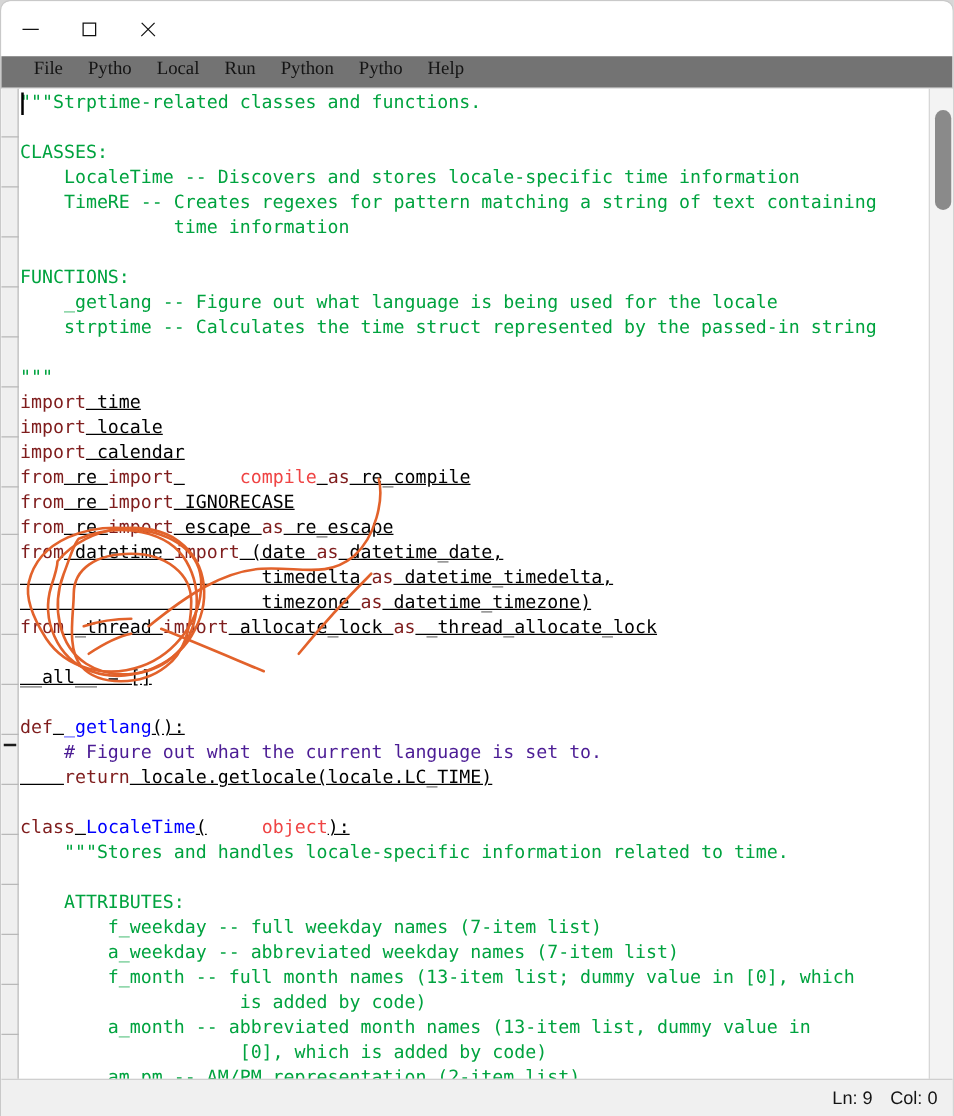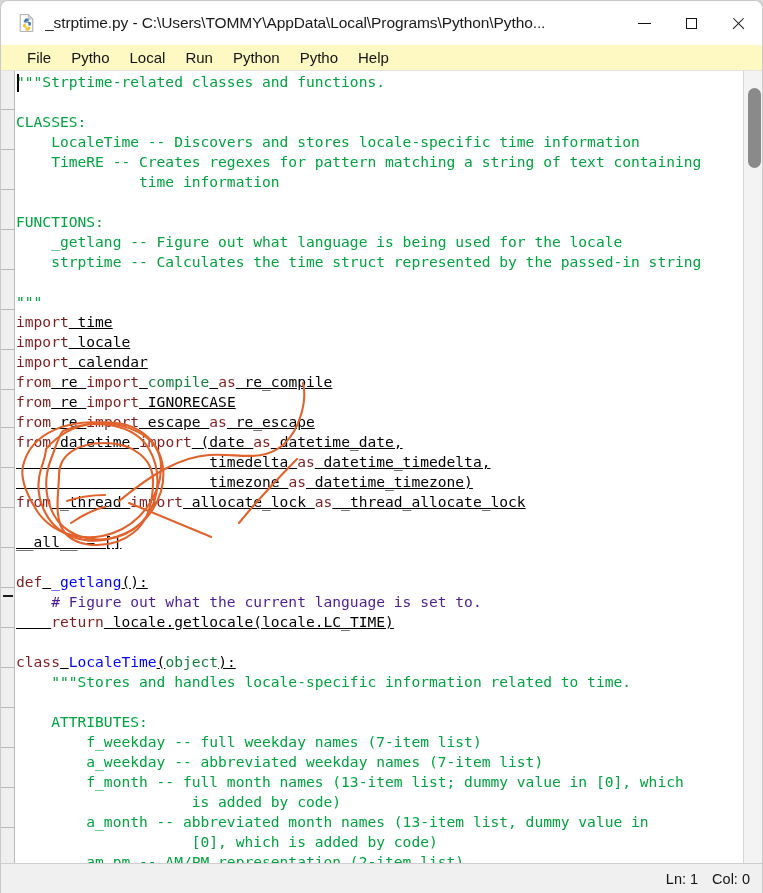--- a/index.html
+++ b/index.html
@@ -210,17 +210,6 @@
 <div id="window">
 
   <div id="titlebar">
-    <div id="title-left">
-      <div id="file-icon">
-        <svg width="20" height="20" viewBox="0 0 20 20">
-          <path d="M3.2 1.6 h8.2 l4.4 4.4 v12.4 h-12.6 z" fill="#ffffff" stroke="#a9a9a9" stroke-width="1"></path>
-          <path d="M11.4 1.6 l4.4 4.4 h-4.4 z" fill="#dcdcdc" stroke="#a9a9a9" stroke-width="0.8"></path>
-          <path d="M7.6 7.2 c0-1 .8-1.6 2.1-1.6 c1.3 0 2 .5 2 1.5 v1.3 h-2.3 v.5 h3.1 c1 0 1.6.7 1.6 1.9 c0 1.2-.6 1.9-1.7 1.9 h-.9 v-1.5 c0-1-.6-1.6-1.9-1.6 h-1.5 c-.9 0-1.5-.6-1.5-1.5 z" fill="#3c78a9"></path>
-          <path d="M12.6 16.1 c0 1-.8 1.6-2.1 1.6 c-1.3 0-2-.5-2-1.5 v-1.3 h2.3 v-.5 h-3.1 c-1 0-1.6-.7-1.6-1.9 c0-1.2.6-1.9 1.7-1.9 h.9 v1.5 c0 1 .6 1.6 1.9 1.6 h1.5 c.9 0 1.5.6 1.5 1.5 z" fill="#f0c330"></path>
-        </svg>
-      </div>
-      <div id="title-text">_strptime.py - C:\Users\TOMMY\AppData\Local\Programs\Python\Pytho...</div>
-    </div>
     <div id="win-controls">
       <div class="win-btn">
         <div class="glyph-min"></div>

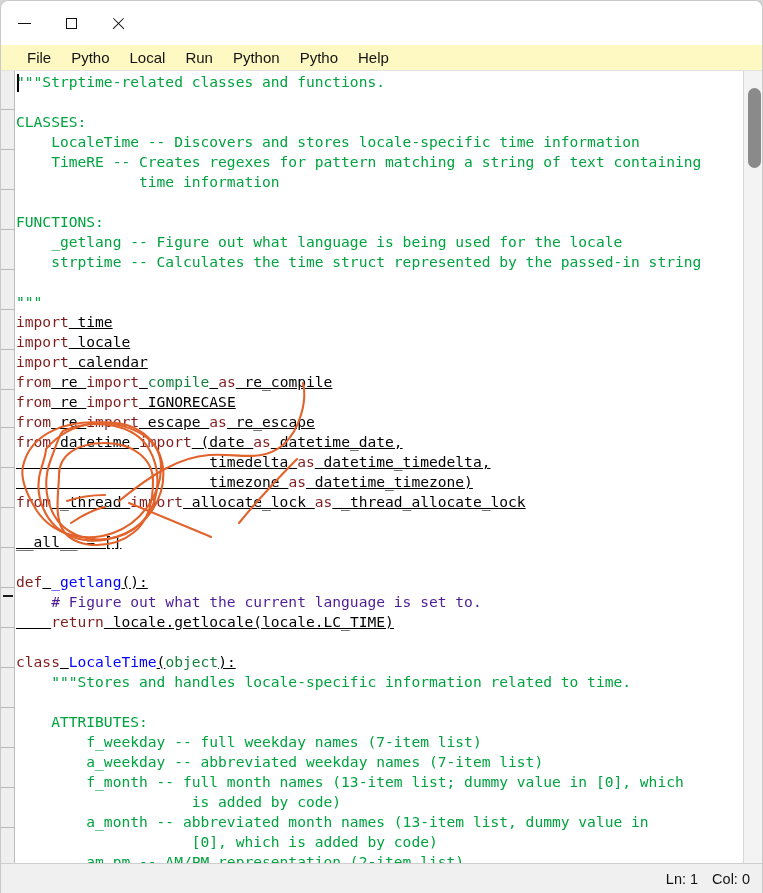--- a/index.html
+++ b/index.html
@@ -93,11 +93,12 @@
     position: absolute;
     left: 0; top: 44px;
     width: 100%; height: 26px;
-    background: #fef9c3;
-    display: flex;
-    align-items: center;
+    background: #737373;
+    display: flex;
+    align-items: flex-start;
     padding-left: 16px;
     border-bottom: 1px solid #e3e3e3;
+    font-family: Liberation Serif, serif;
   }
   .menu-item {
     font-size: 15px;

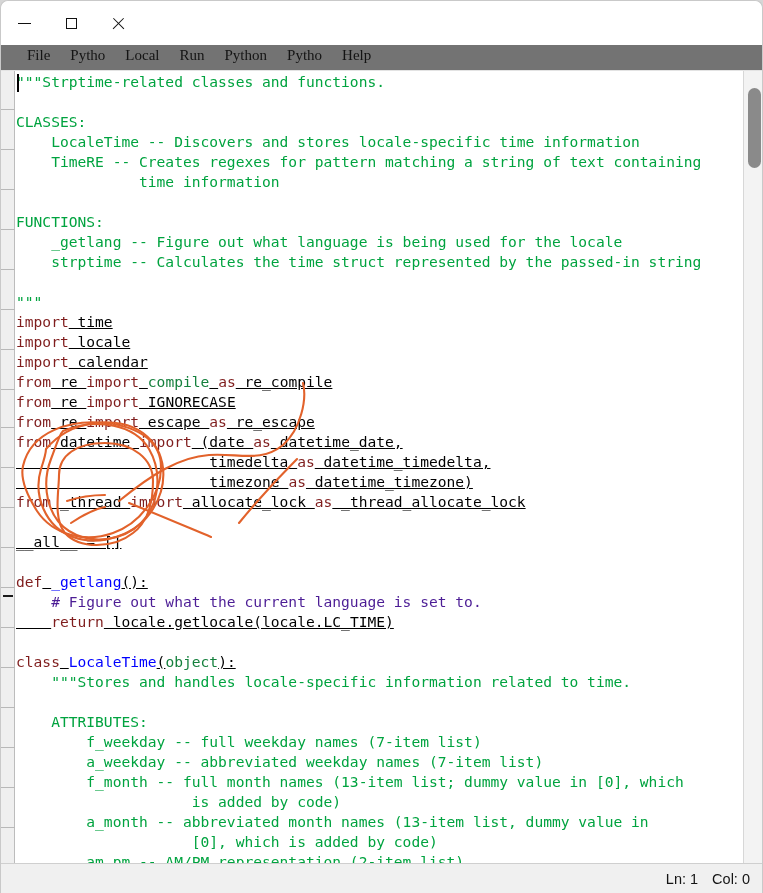--- a/index.html
+++ b/index.html
@@ -152,7 +152,7 @@
   .ln { height: 20px; }
   .kw   { color: #7f1d1d; }   
   .str  { color: #00a33f; }   
-  .bi   { color: #15803d; }   
+  .bi   { color: #ef4444; margin-left: 44px; }   
   .def  { color: #0000ff; }   
   .cmt  { color: #4c1d95; }   
   .pl   { color: #000000; text-decoration: underline; }   

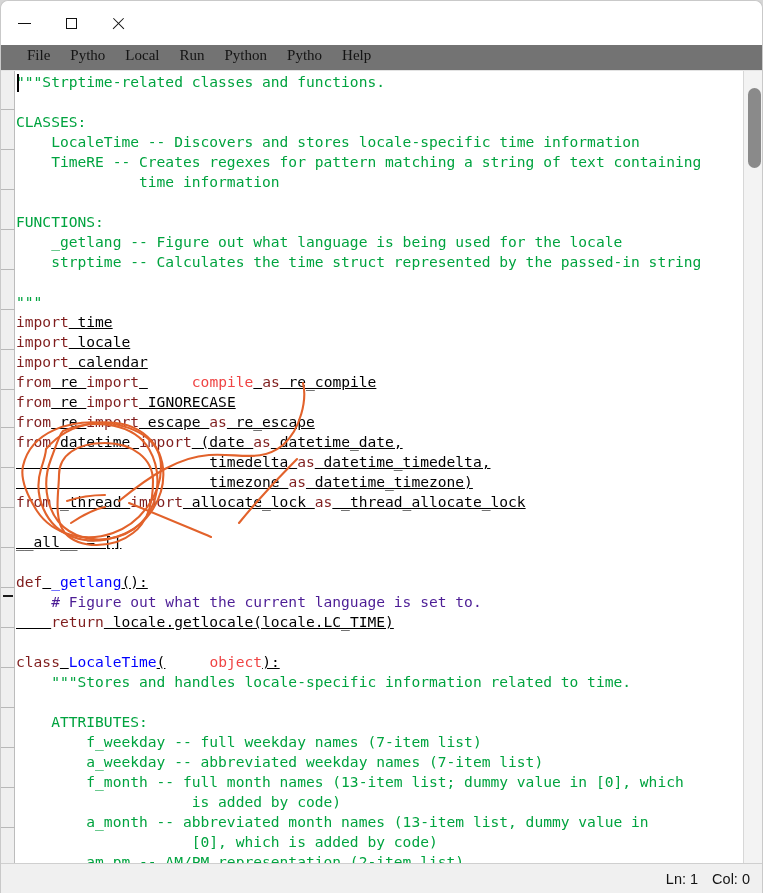--- a/index.html
+++ b/index.html
@@ -300,7 +300,7 @@
   </div>
 
   <div id="statusbar">
-    <span id="status-ln">Ln: 1</span>
+    <span id="status-ln">Ln: 9</span>
     <span>Col: 0</span>
   </div>
 

